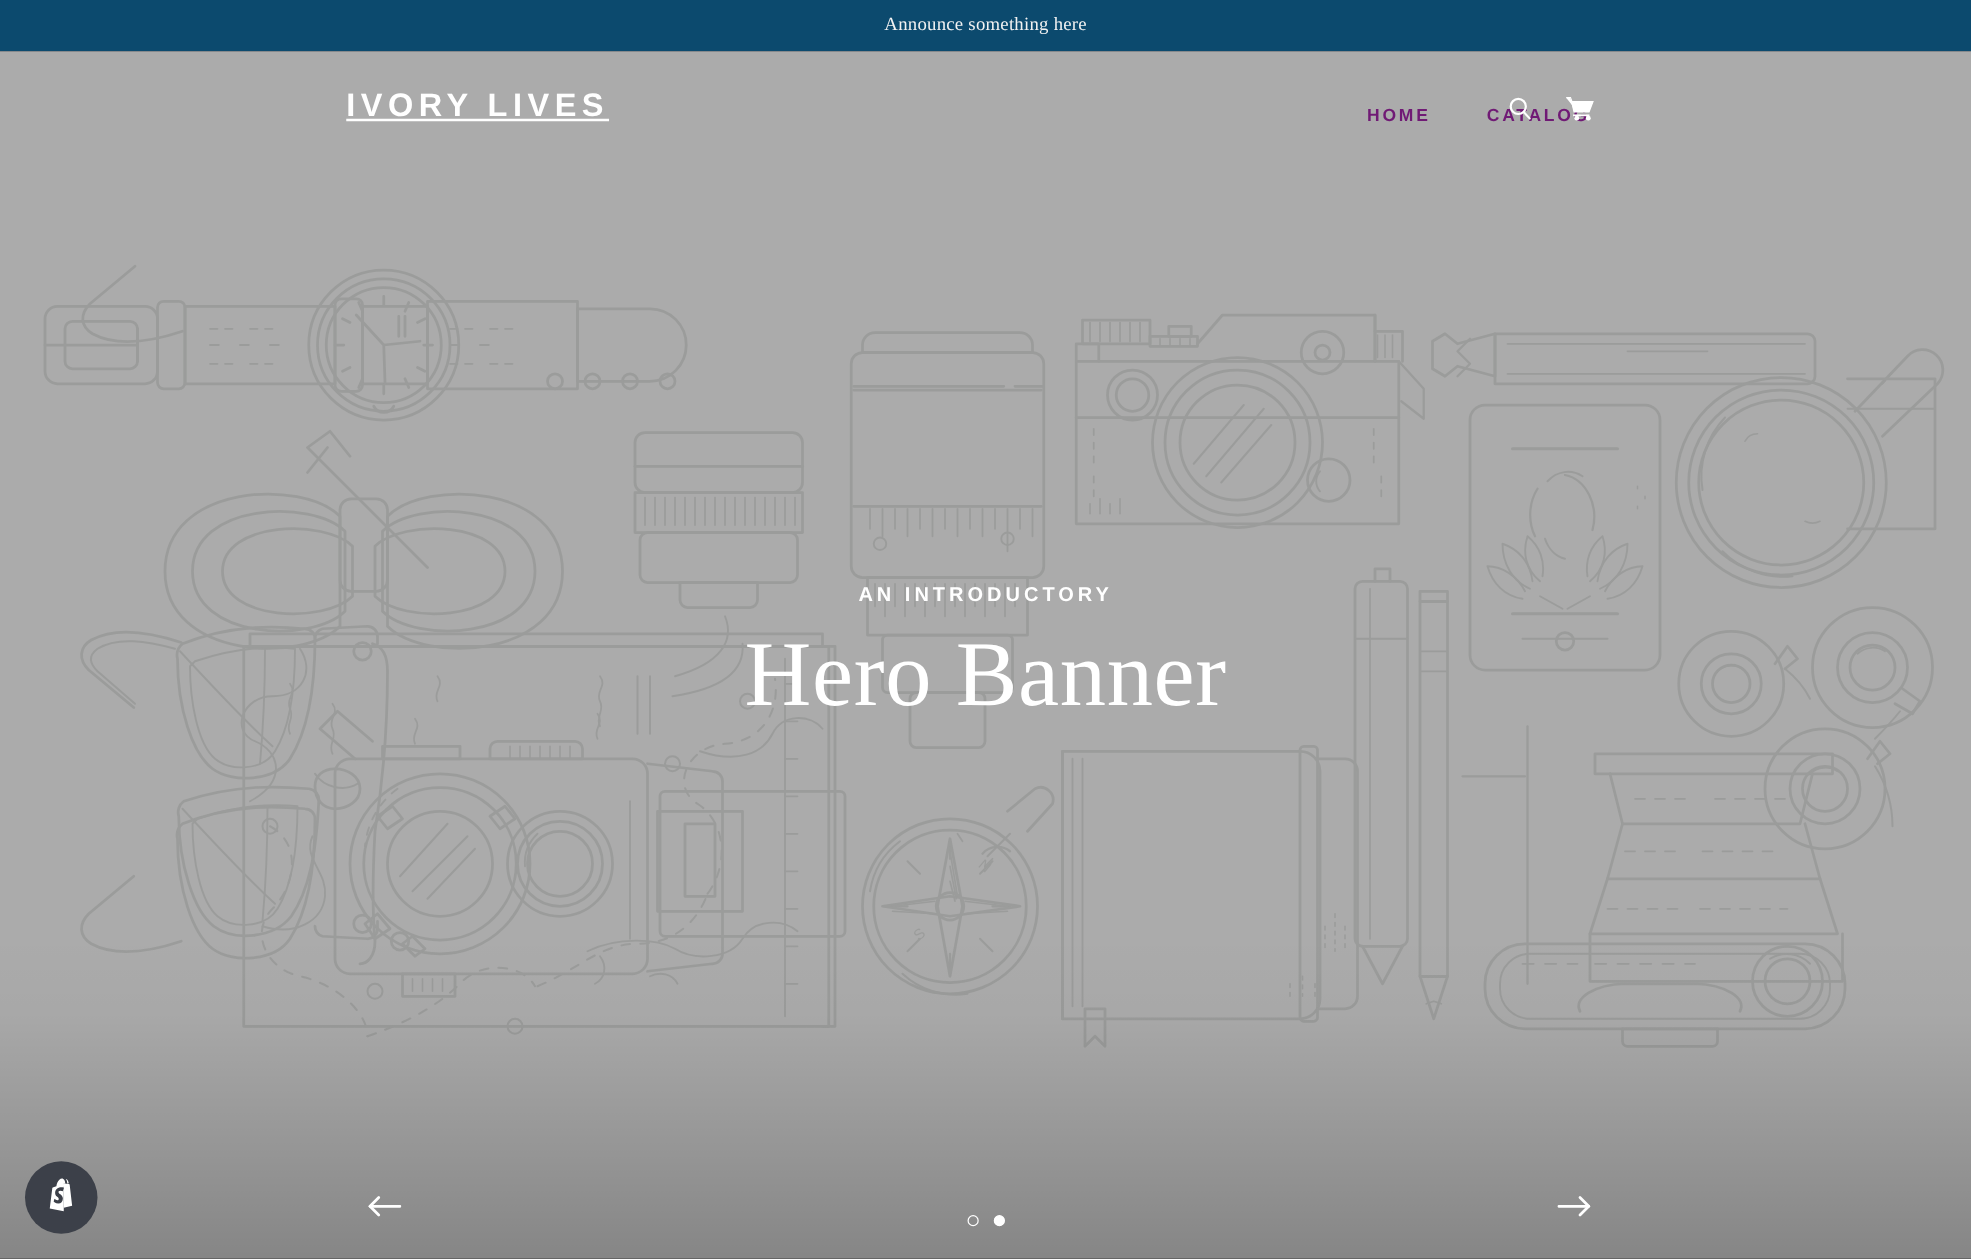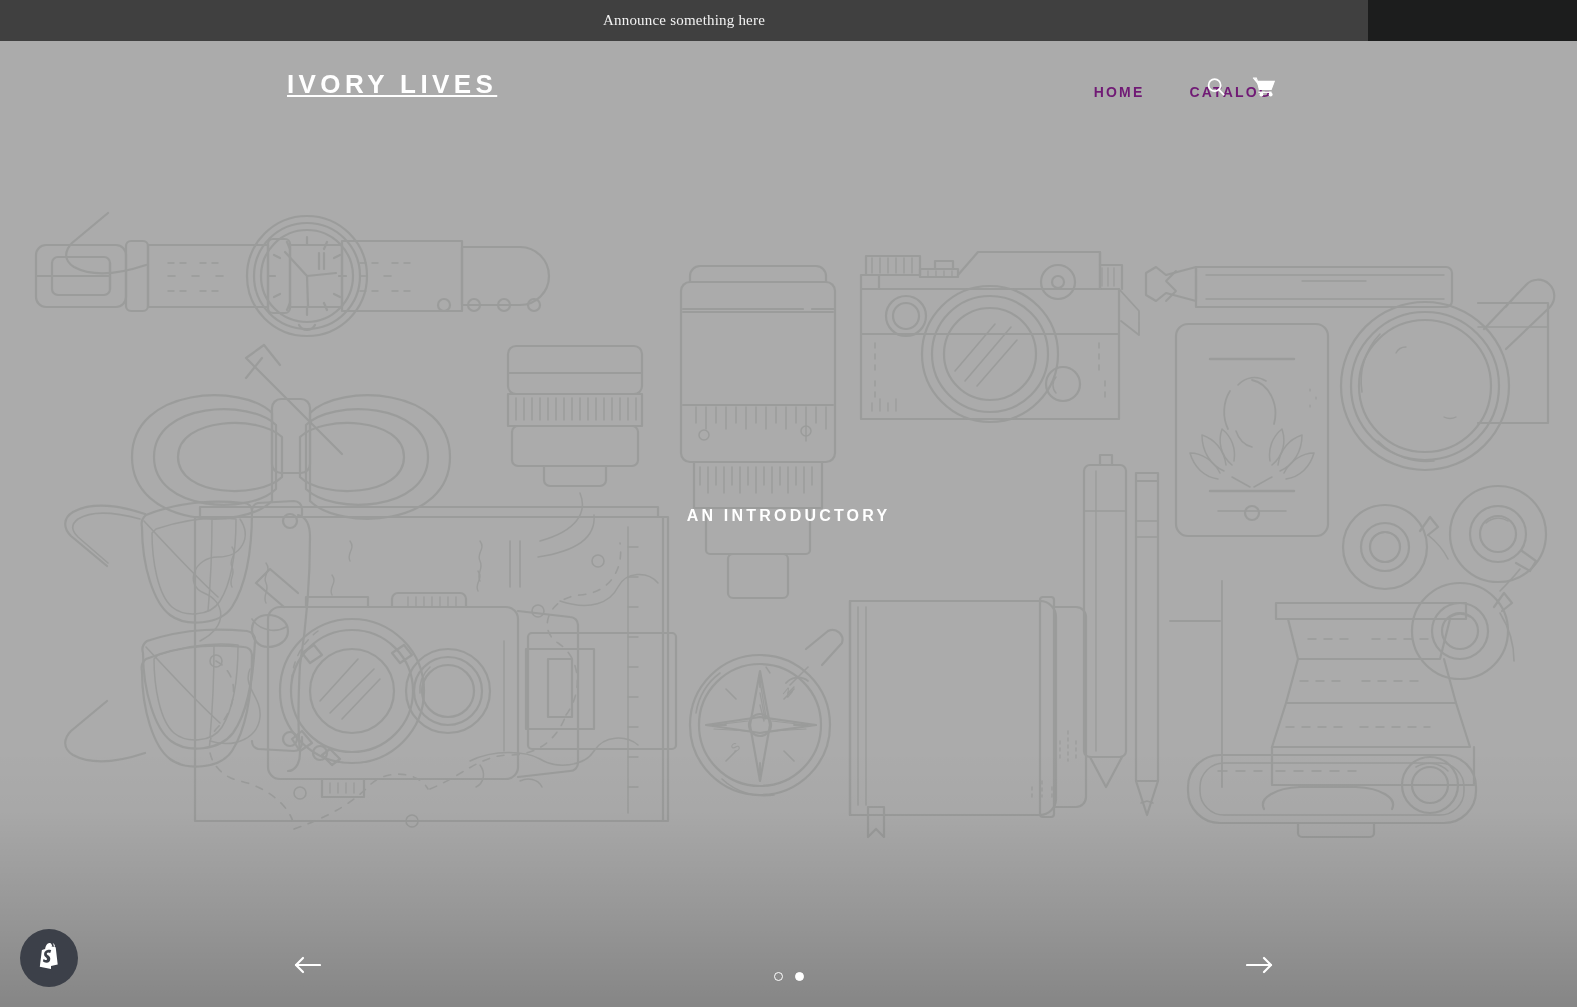--- a/index.html
+++ b/index.html
@@ -13,8 +13,8 @@
 
   
   .announce{
-    position:absolute; top:0; left:0; width:1368px; height:41px;
-    background:#404040; display:flex; align-items:center; justify-content:center;
+    position:absolute; top:0; left:0; width:1577px; height:41px;
+    background:#0c4a6e; display:flex; align-items:center; justify-content:center;
   }
   .announce-text{
     font-family:"Liberation Serif", serif;

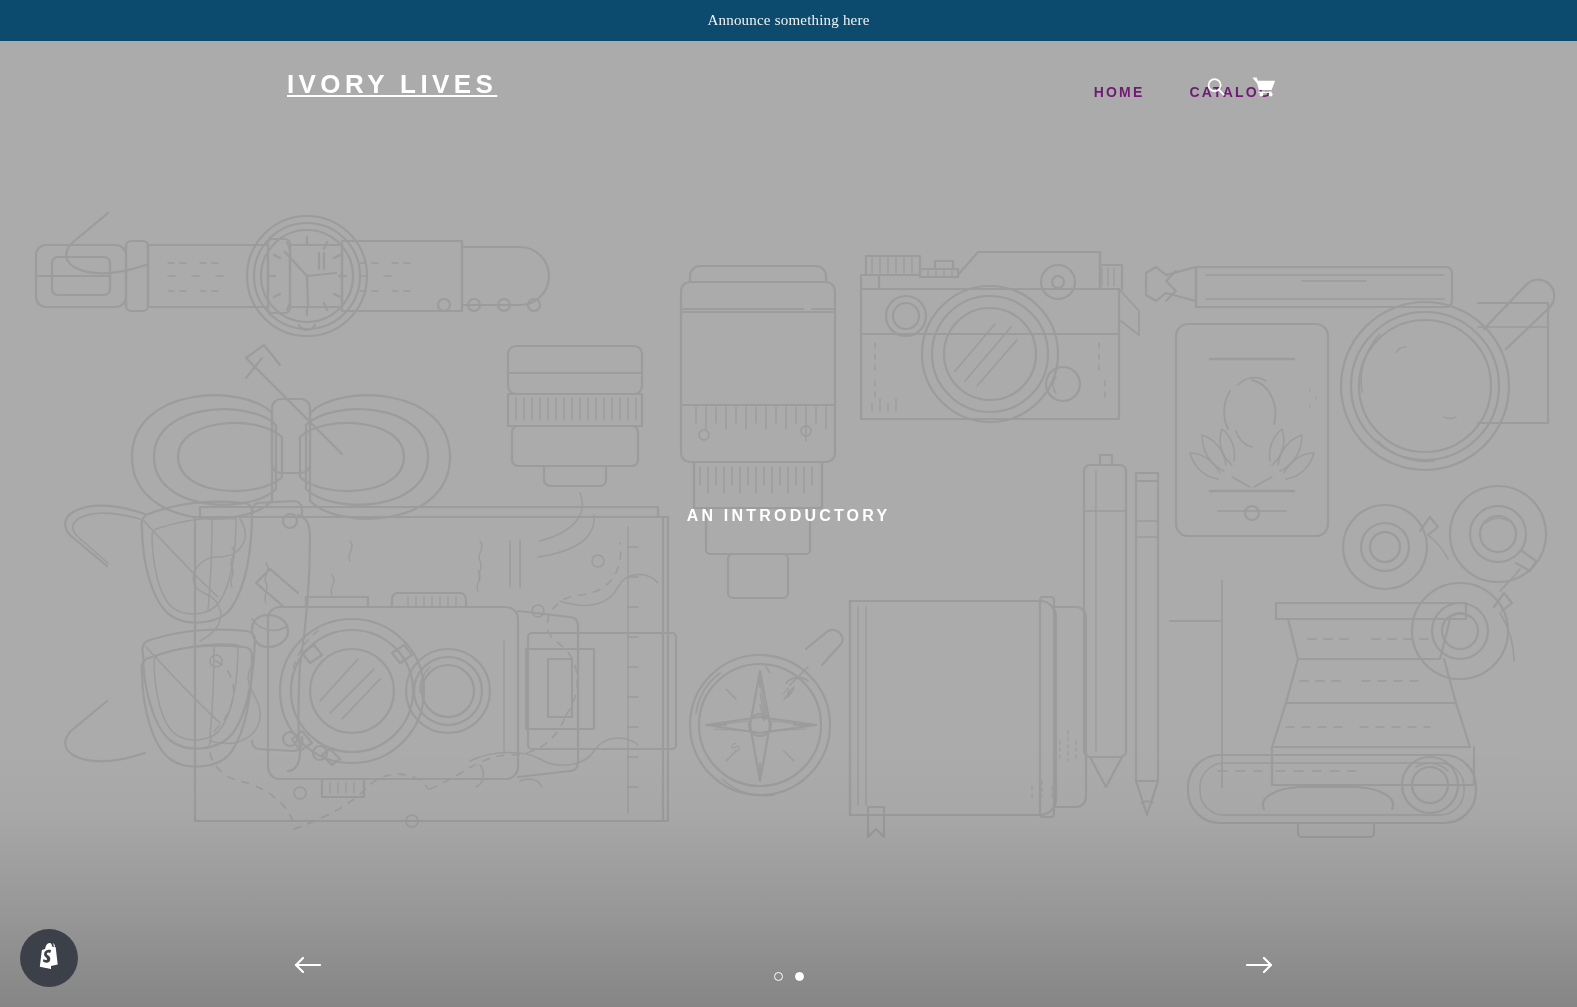--- a/index.html
+++ b/index.html
@@ -40,7 +40,7 @@
     display:flex; align-items:center; z-index:5;
   }
   .logo{
-    position:absolute; left:287px; top:30px;
+    position:absolute; left:277px; top:30px;
     color:#ffffff; font-size:26px; font-weight:700; letter-spacing:4.4px;
     line-height:1; white-space:nowrap;
   }

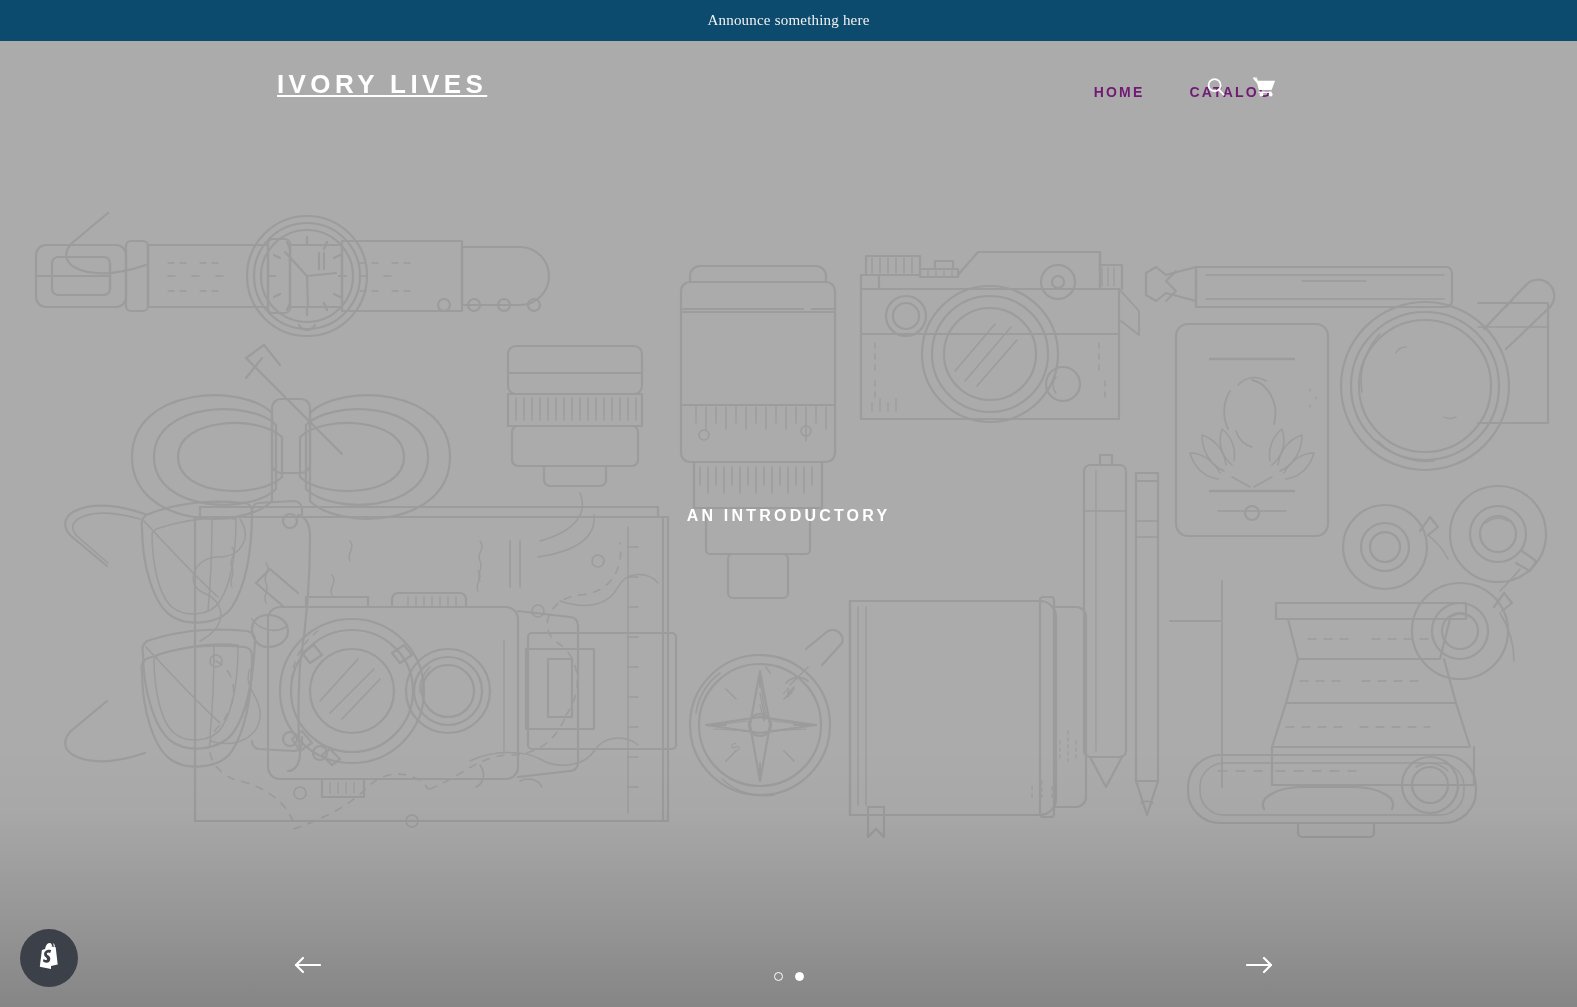--- a/index.html
+++ b/index.html
@@ -449,6 +449,7 @@
 
     <div class="hero-copy">
       <div class="hero-kicker">AN INTRODUCTORY</div>
+      <div class="hero-title">Hero Banner</div>
     </div>
 
     <div class="site-header">

